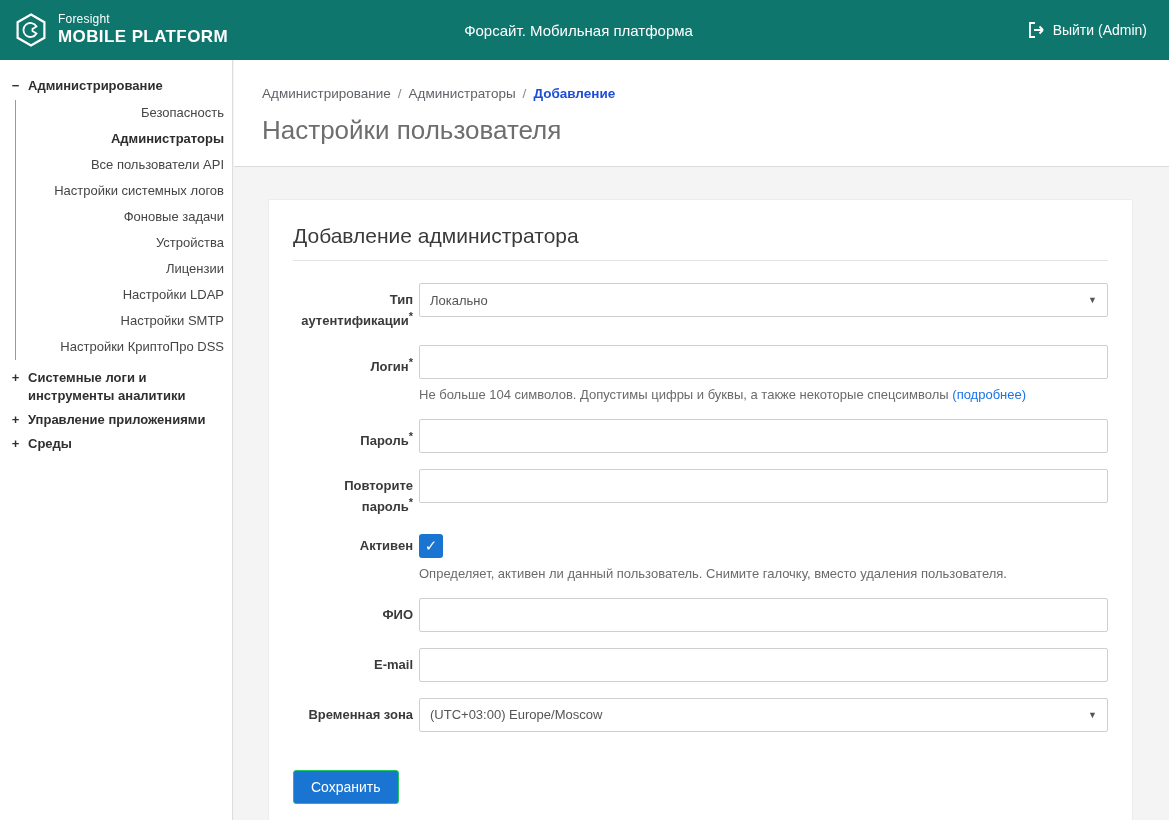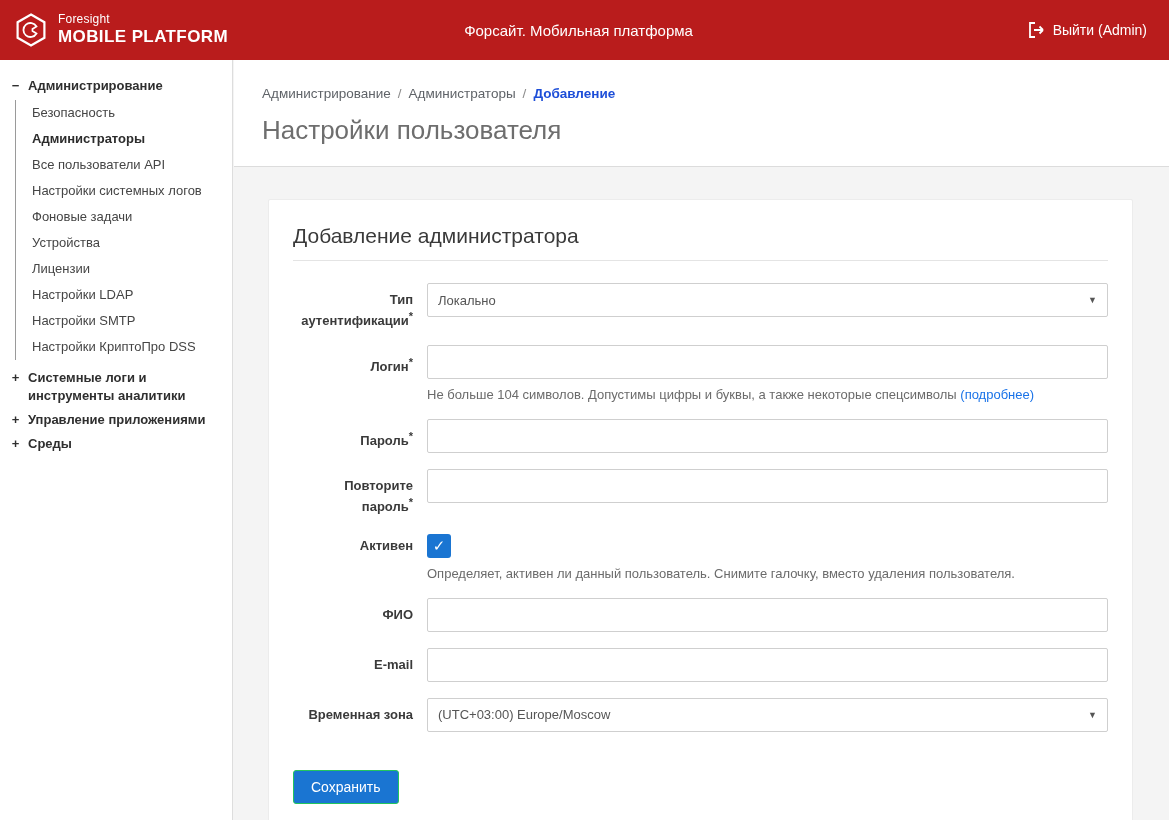--- a/index.html
+++ b/index.html
@@ -14,7 +14,7 @@
   
   .header {
     position: absolute; top: 0; left: 0; right: 0; height: 60px;
-    background: #b91c1c; color: #fff;
+    background: #0f766e; color: #fff;
     display: flex; align-items: center;
     z-index: 10;
   }

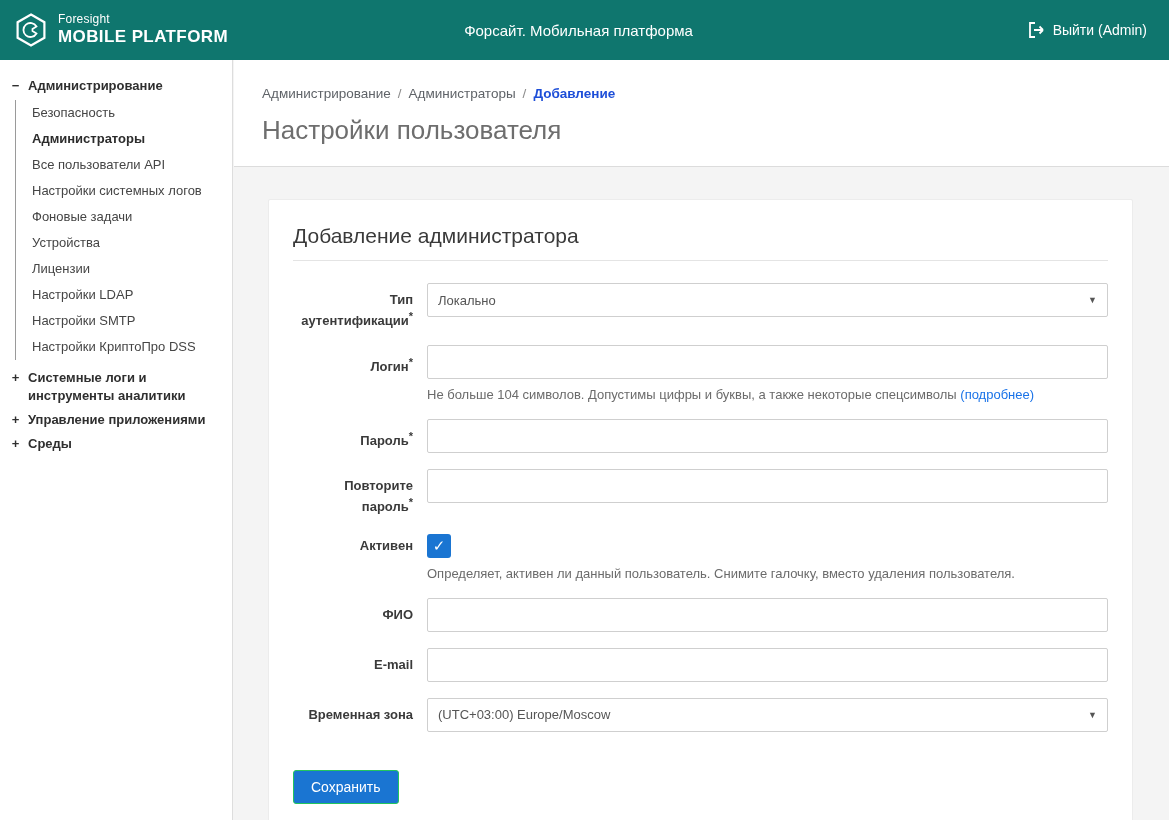--- a/index.html
+++ b/index.html
@@ -49,7 +49,7 @@
   }
   .tree-children {
     margin-left: 5px; border-left: 1px solid #9a9a9a;
-    padding-left: 16px; margin-top: 2px; margin-bottom: 6px;
+    padding-left: 16px; margin-top: 2px; margin-bottom: 6px; text-align: right;
   }
   .tree-child {
     line-height: 26px; color: #454545; cursor: pointer; white-space: nowrap;

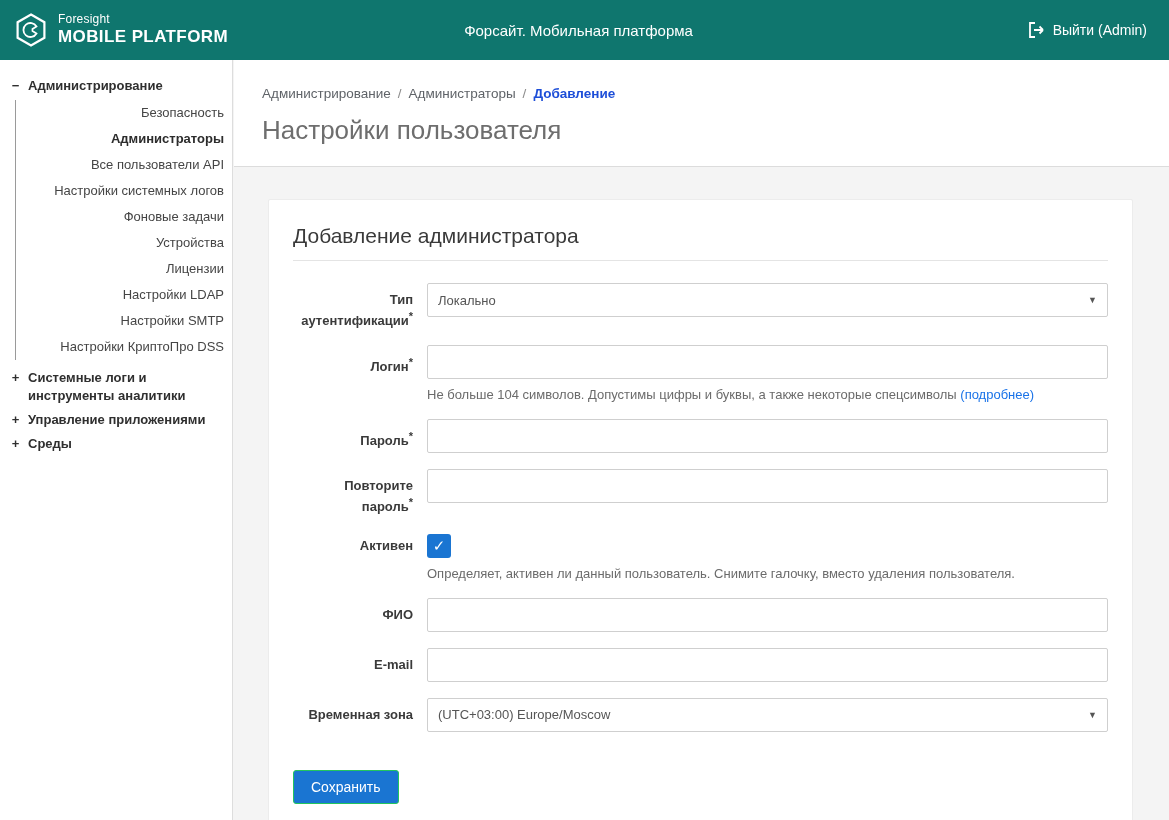--- a/index.html
+++ b/index.html
@@ -80,7 +80,7 @@
   }
 
   .form-row {
-    display: grid; grid-template-columns: 120px 1fr; column-gap: 14px;
+    display: grid; grid-template-columns: 120px 1fr; column-gap: 6px;
     margin-bottom: 16px; align-items: start;
   }
   .form-label {

